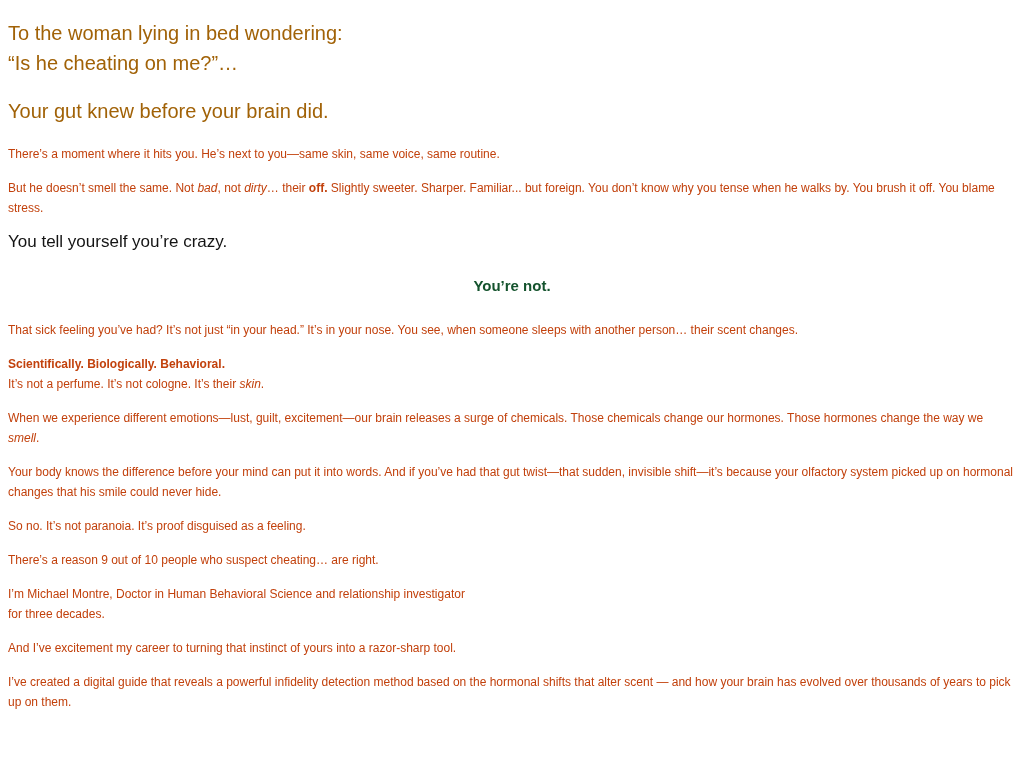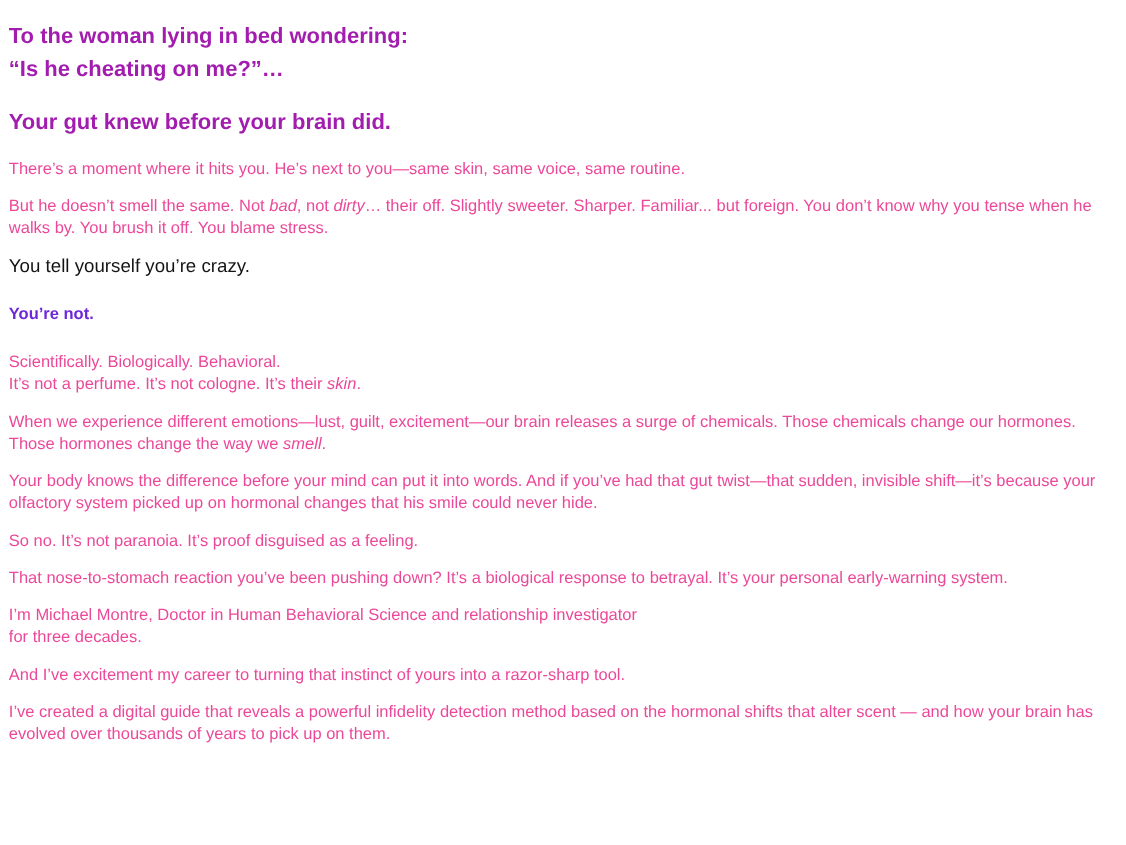--- a/index.html
+++ b/index.html
@@ -16,9 +16,9 @@
   h1 {
     font-size: 20px;
     line-height: 30px;
-    font-weight: 700;
+    font-weight: 400;
     margin: 10px 0 18px;
-    color: #a21caf;
+    color: #a16207;
   }
   h3 {
     font-size: 17px;

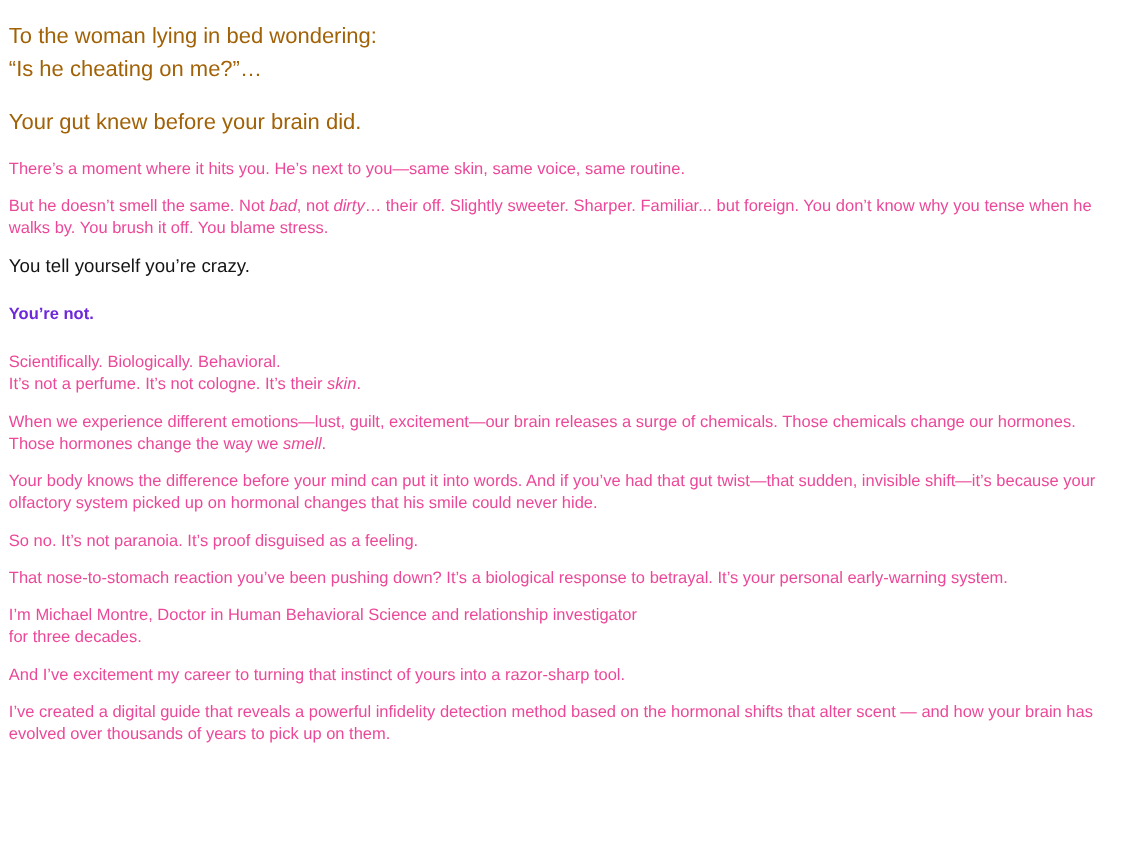--- a/index.html
+++ b/index.html
@@ -35,10 +35,10 @@
     color: #6d28d9;
   }
   p {
-    font-size: 15px;
+    font-size: 12px;
     line-height: 20px;
     margin: 14px 0;
-    color: #ec4899;
+    color: #c2410c;
   }
   em { font-style: italic; }
   strong { font-weight: 400; }

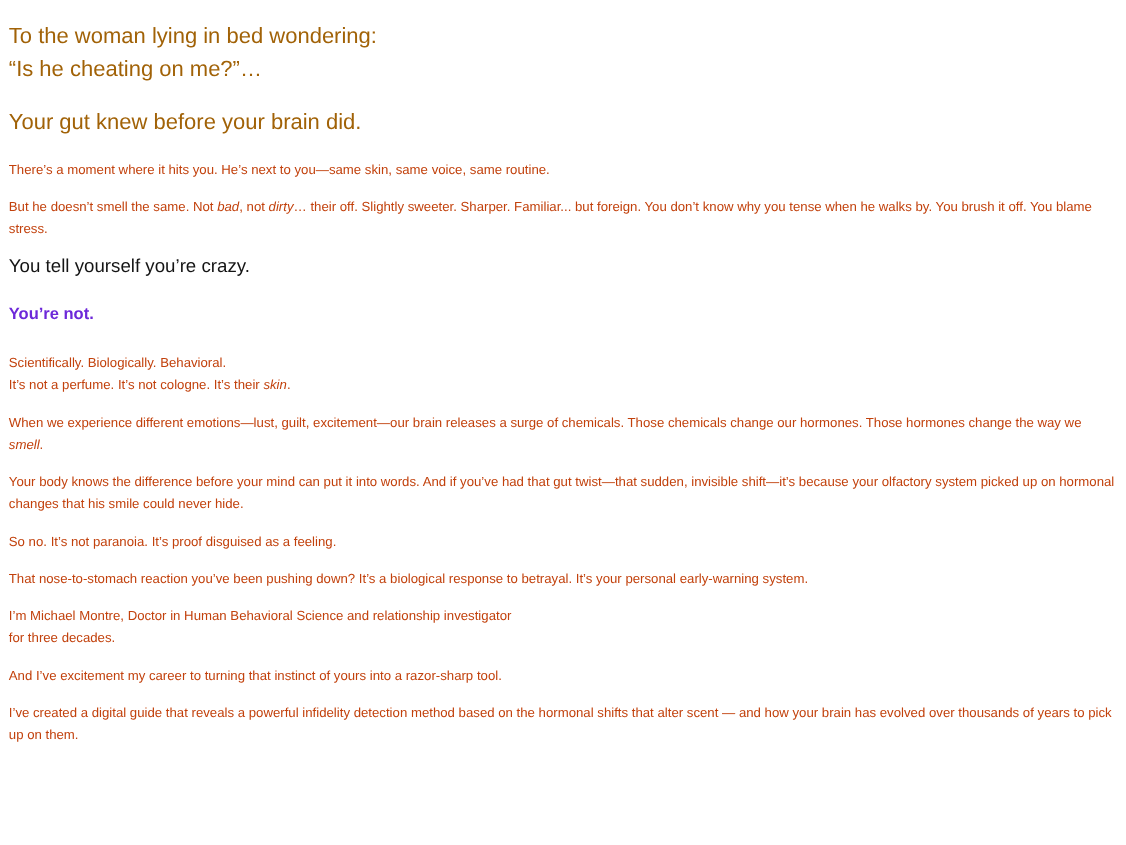--- a/index.html
+++ b/index.html
@@ -41,7 +41,7 @@
     color: #c2410c;
   }
   em { font-style: italic; }
-  strong { font-weight: 400; }
+  strong { font-weight: 700; }
 </style>
 </head>
 <body>

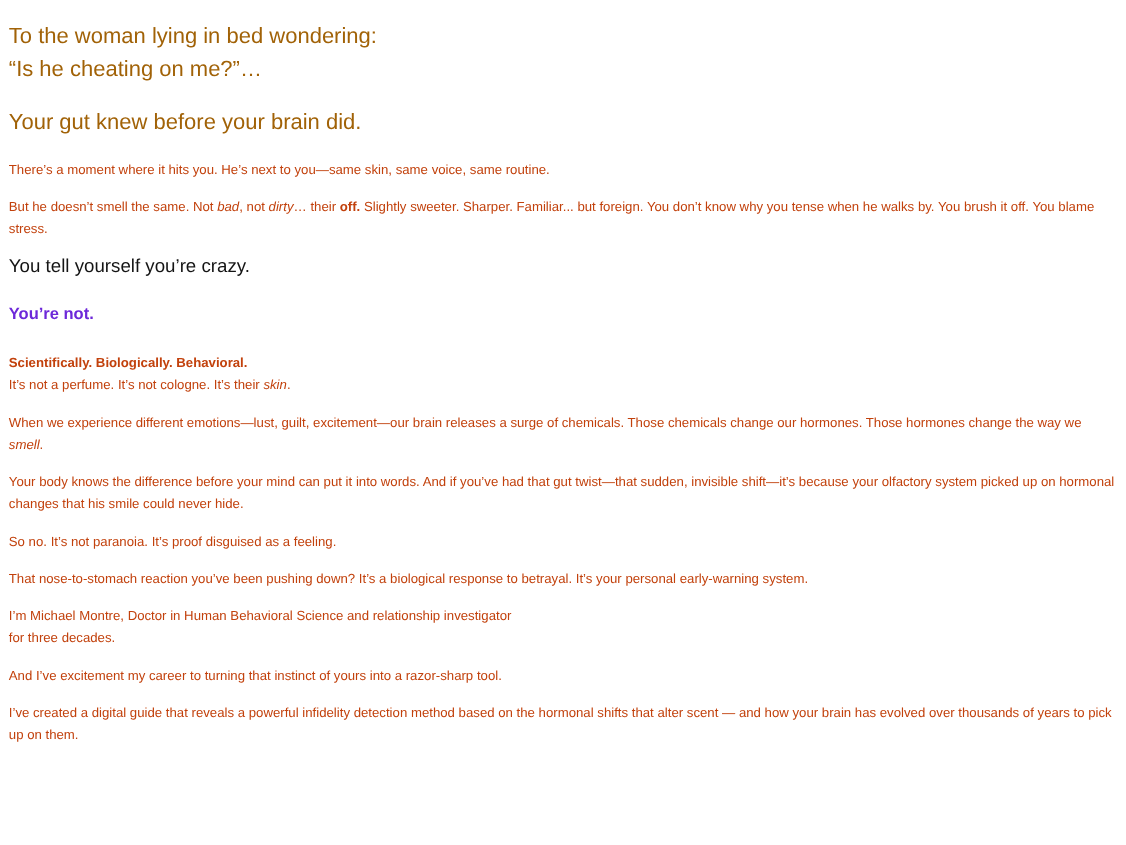--- a/index.html
+++ b/index.html
@@ -32,7 +32,8 @@
     line-height: 20px;
     font-weight: 700;
     margin: 24px 0;
-    color: #6d28d9;
+    color: #14532d;
+    text-align: center;
   }
   p {
     font-size: 12px;

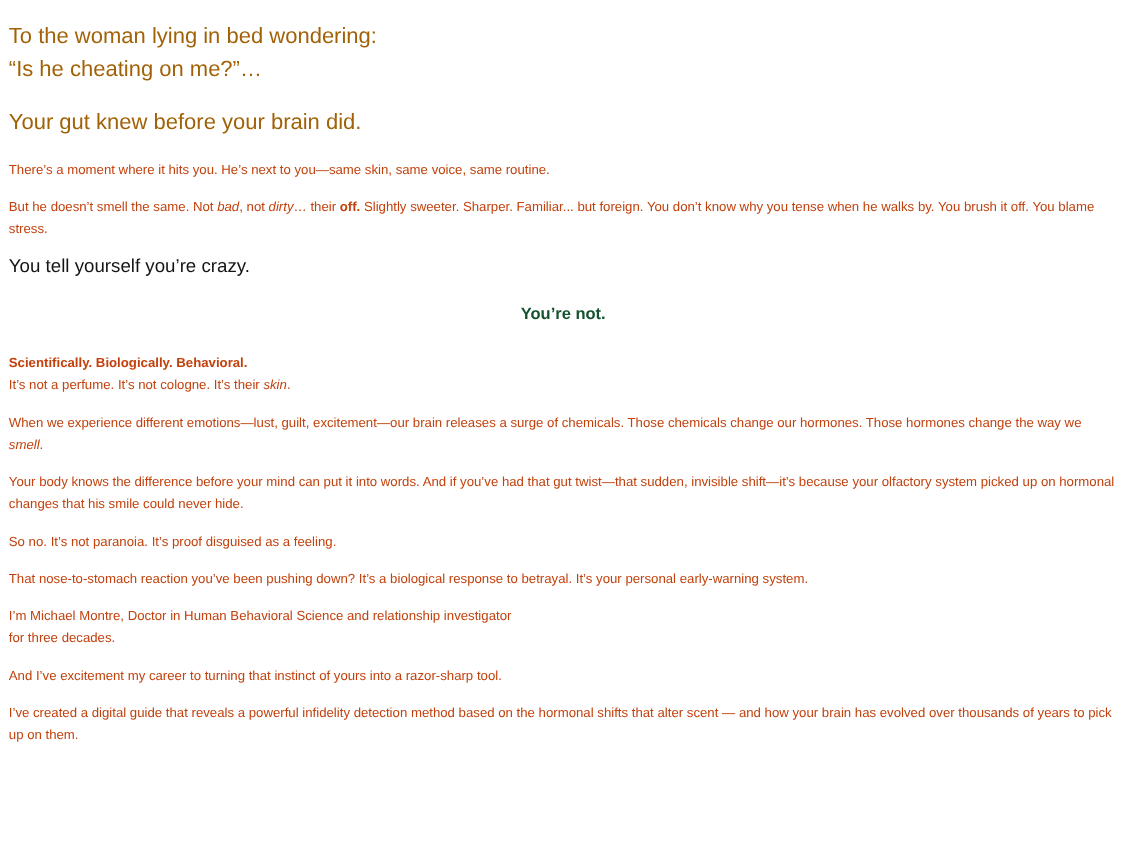--- a/index.html
+++ b/index.html
@@ -54,6 +54,7 @@
     <p><span>But he doesn’t smell the same. Not </span><em>bad</em><span>, not </span><em>dirty</em><span>… their </span><strong>off.</strong><span> Slightly sweeter. Sharper. Familiar... but foreign. You don’t know why you tense when he walks by. You brush it off. You blame stress.</span></p>
     <h3><span>You tell yourself you’re crazy.</span></h3>
     <h4><span>You’re not.</span></h4>
+    <p><span>That sick feeling you’ve had? It’s not just “in your head.” It’s in your nose. You see, when someone sleeps with another person… their scent changes.</span></p>
     <p><strong>Scientifically. Biologically. Behavioral.</strong><br><span>It’s not a perfume. It’s not cologne. It’s their </span><em>skin</em><span>.</span></p>
     <p><span>When we experience different emotions—lust, guilt, excitement—our brain releases a surge of chemicals. Those chemicals change our hormones. Those hormones change the way we </span><em>smell</em><span>.</span></p>
     <p><span>Your body knows the difference before your mind can put it into words. And if you’ve had that gut twist—that sudden, invisible shift—it’s because your olfactory system picked up on hormonal changes that his smile could never hide.</span></p>

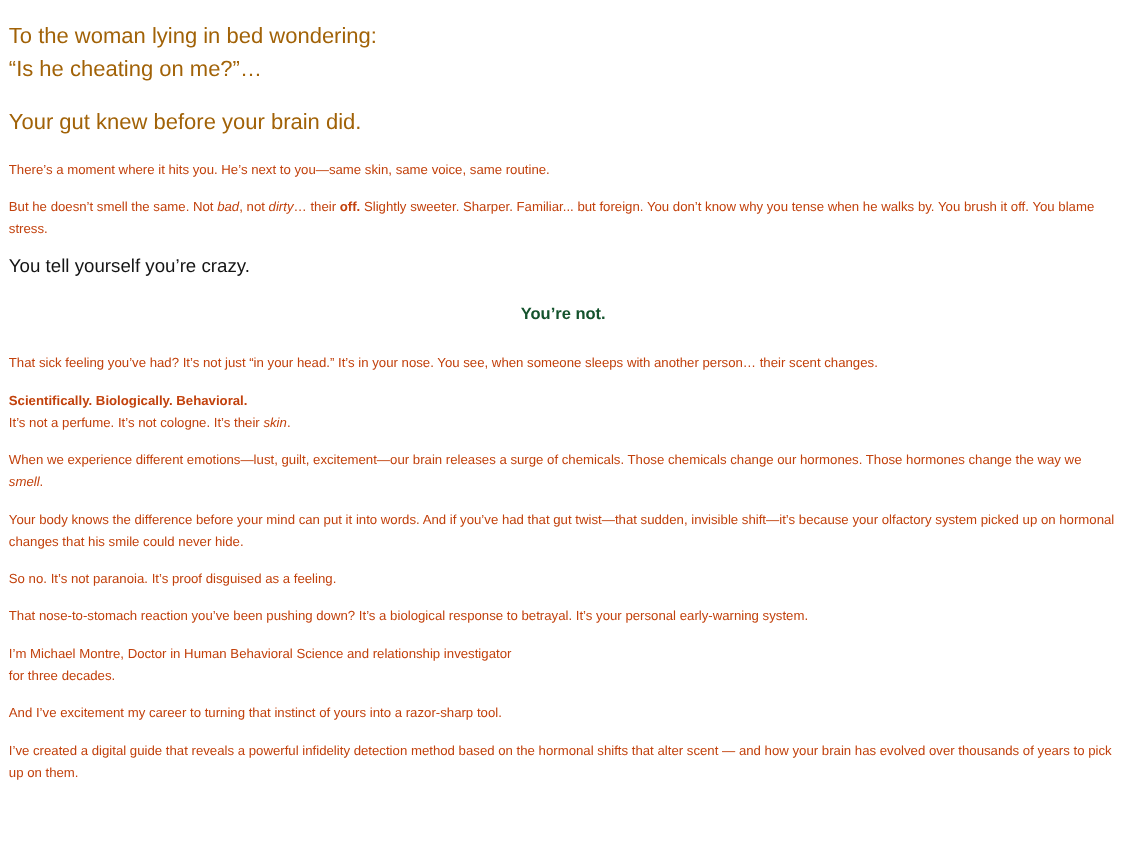--- a/index.html
+++ b/index.html
@@ -59,6 +59,7 @@
     <p><span>When we experience different emotions—lust, guilt, excitement—our brain releases a surge of chemicals. Those chemicals change our hormones. Those hormones change the way we </span><em>smell</em><span>.</span></p>
     <p><span>Your body knows the difference before your mind can put it into words. And if you’ve had that gut twist—that sudden, invisible shift—it’s because your olfactory system picked up on hormonal changes that his smile could never hide.</span></p>
     <p><span>So no. It’s not paranoia. It’s proof disguised as a feeling.</span></p>
+    <p><span>There’s a reason 9 out of 10 people who suspect cheating… are right.</span></p>
     <p><span>That nose-to-stomach reaction you’ve been pushing down? It’s a biological response to betrayal. It’s your personal early-warning system.</span></p>
     <p><span>I’m Michael Montre, Doctor in Human Behavioral Science and relationship investigator</span><br><span>for three decades.</span></p>
     <p><span>And I’ve excitement my career to turning that instinct of yours into a razor-sharp tool.</span></p>

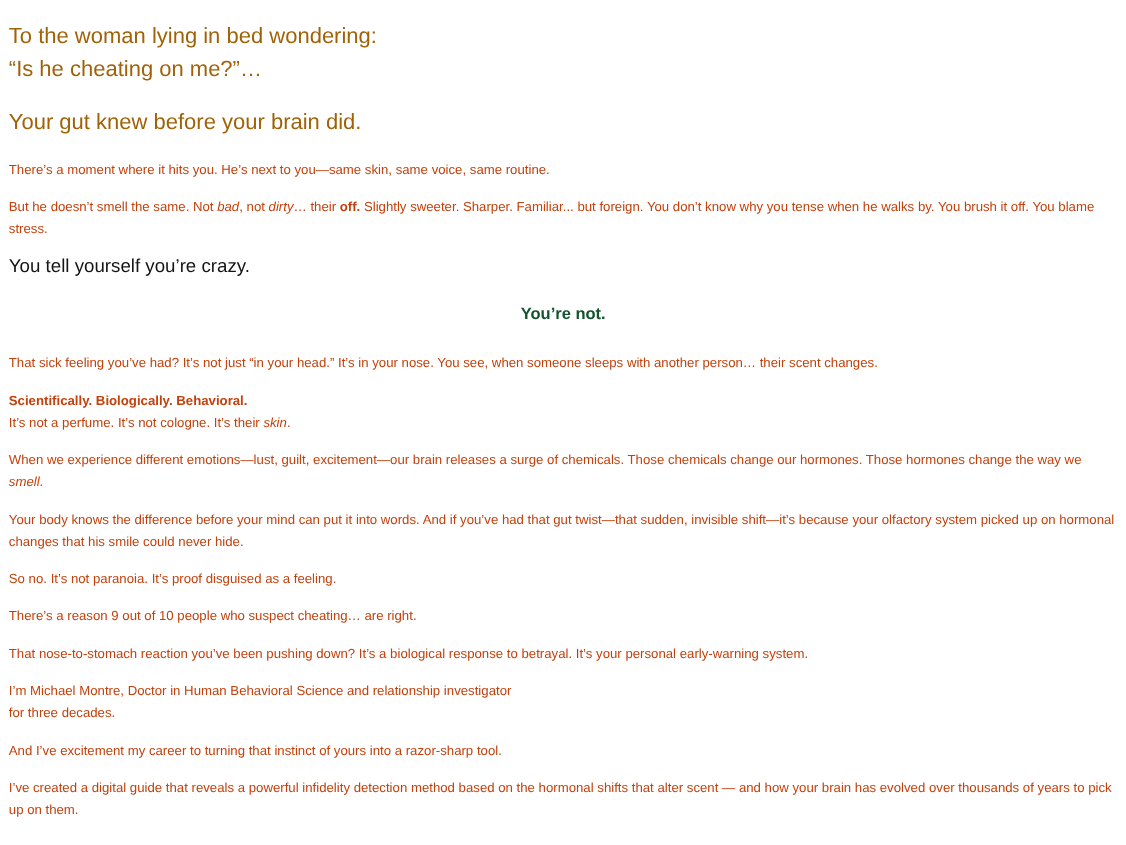--- a/index.html
+++ b/index.html
@@ -60,7 +60,6 @@
     <p><span>Your body knows the difference before your mind can put it into words. And if you’ve had that gut twist—that sudden, invisible shift—it’s because your olfactory system picked up on hormonal changes that his smile could never hide.</span></p>
     <p><span>So no. It’s not paranoia. It’s proof disguised as a feeling.</span></p>
     <p><span>There’s a reason 9 out of 10 people who suspect cheating… are right.</span></p>
-    <p><span>That nose-to-stomach reaction you’ve been pushing down? It’s a biological response to betrayal. It’s your personal early-warning system.</span></p>
     <p><span>I’m Michael Montre, Doctor in Human Behavioral Science and relationship investigator</span><br><span>for three decades.</span></p>
     <p><span>And I’ve excitement my career to turning that instinct of yours into a razor-sharp tool.</span></p>
     <p><span>I’ve created a digital guide that reveals a powerful infidelity detection method based on the hormonal shifts that alter scent — and how your brain has evolved over thousands of years to pick up on them.</span></p>

